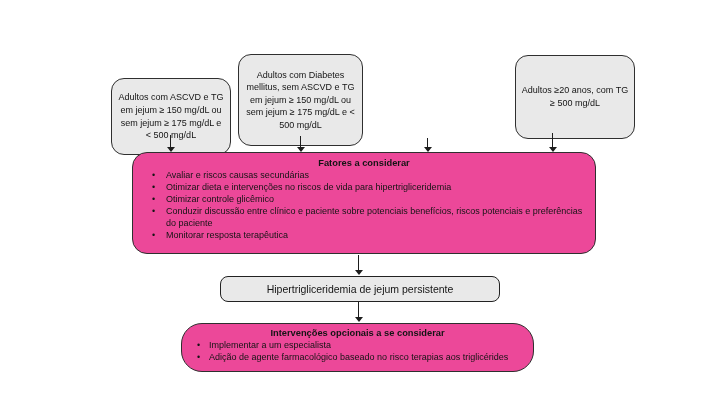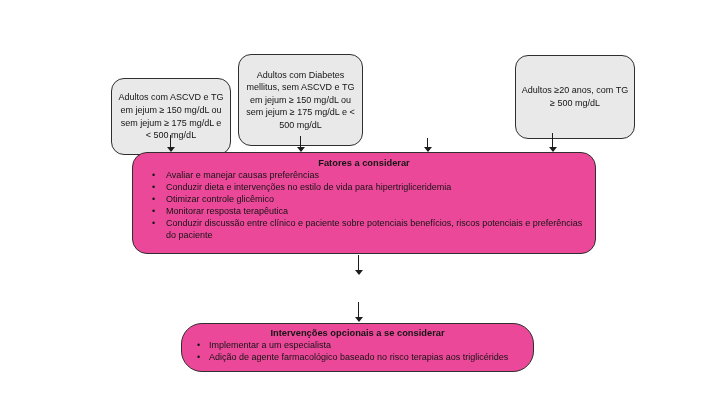--- a/index.html
+++ b/index.html
@@ -79,7 +79,7 @@
   <div class="pbox factors">
     <div class="ptitle">Fatores a considerar</div>
     <ul>
-        <li>Avaliar e manejar causas preferências</li>
+        <li>Avaliar e riscos causas secundárias</li>
         <li>Conduzir dieta e intervenções no estilo de vida para hipertrigliceridemia</li>
         <li>Otimizar controle glicêmico</li>
         <li>Monitorar resposta terapêutica</li>

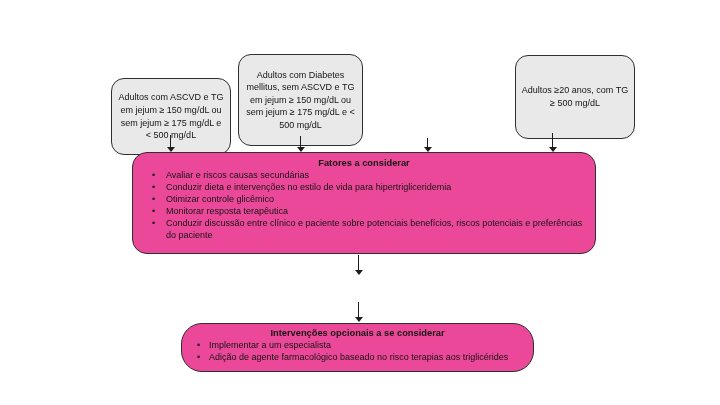--- a/index.html
+++ b/index.html
@@ -80,7 +80,7 @@
     <div class="ptitle">Fatores a considerar</div>
     <ul>
         <li>Avaliar e riscos causas secundárias</li>
-        <li>Conduzir dieta e intervenções no estilo de vida para hipertrigliceridemia</li>
+        <li>Otimizar dieta e intervenções no riscos de vida para hipertrigliceridemia</li>
         <li>Otimizar controle glicêmico</li>
         <li>Monitorar resposta terapêutica</li>
         <li>Conduzir discussão entre clínico e paciente sobre potenciais benefícios, riscos potenciais e preferências do paciente</li>

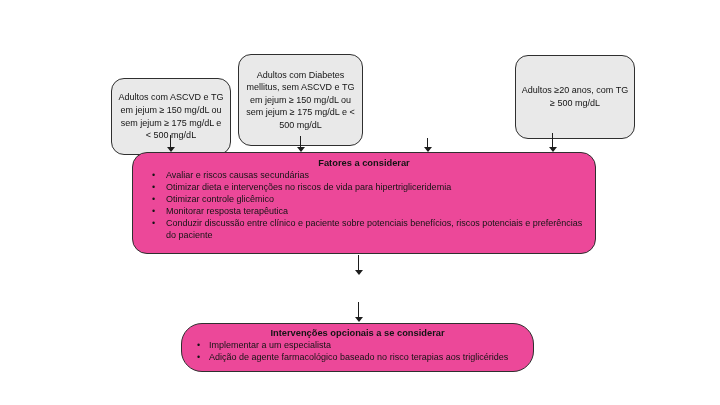--- a/index.html
+++ b/index.html
@@ -82,8 +82,8 @@
         <li>Avaliar e riscos causas secundárias</li>
         <li>Otimizar dieta e intervenções no riscos de vida para hipertrigliceridemia</li>
         <li>Otimizar controle glicêmico</li>
+        <li>Conduzir discussão entre clínico e paciente sobre potenciais benefícios, riscos potenciais e preferências do paciente</li>
         <li>Monitorar resposta terapêutica</li>
-        <li>Conduzir discussão entre clínico e paciente sobre potenciais benefícios, riscos potenciais e preferências do paciente</li>
       </ul>
   </div>
 

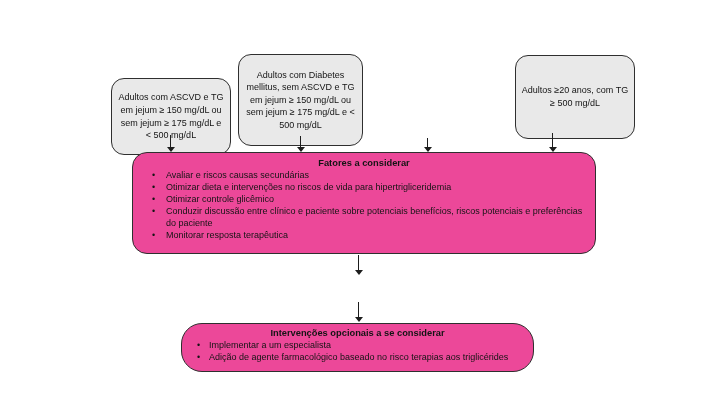--- a/index.html
+++ b/index.html
@@ -92,6 +92,7 @@
       <div class="head"></div>
     </div>
 
+  <div class="gbox">Hipertrigliceridemia de jejum persistente</div>
 
   <div class="varrow m2">
       <div class="stem"></div>

